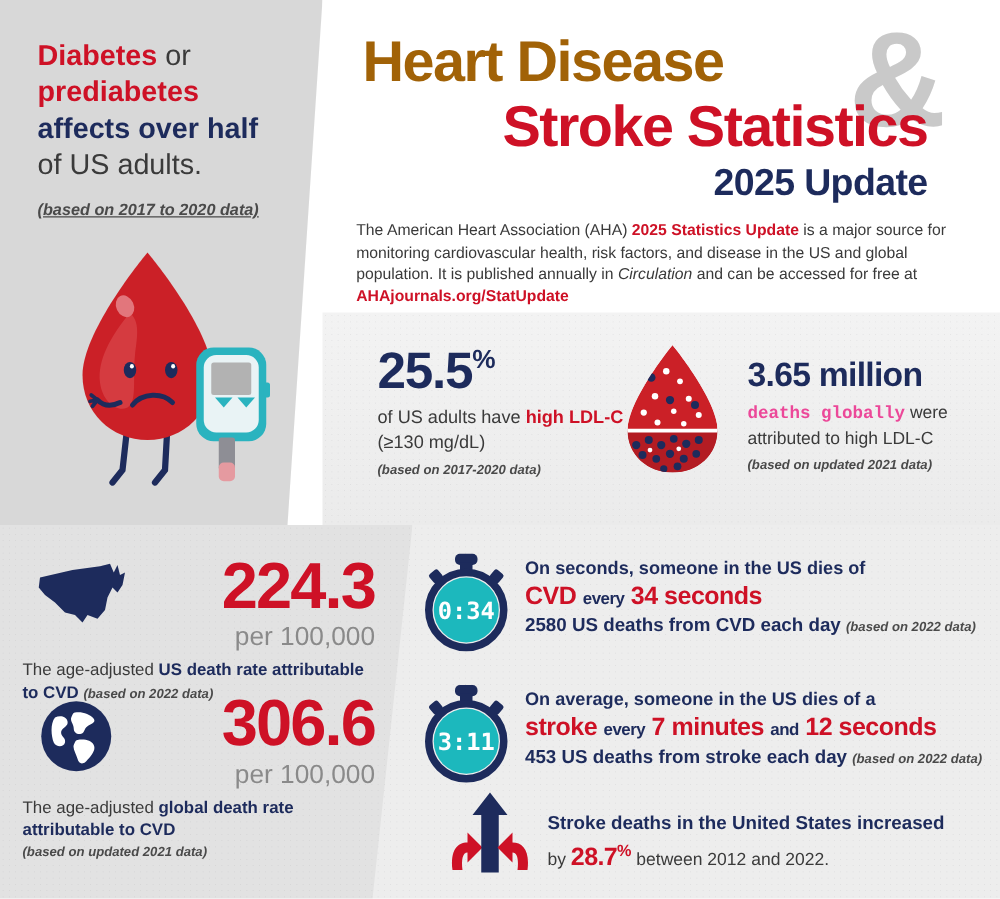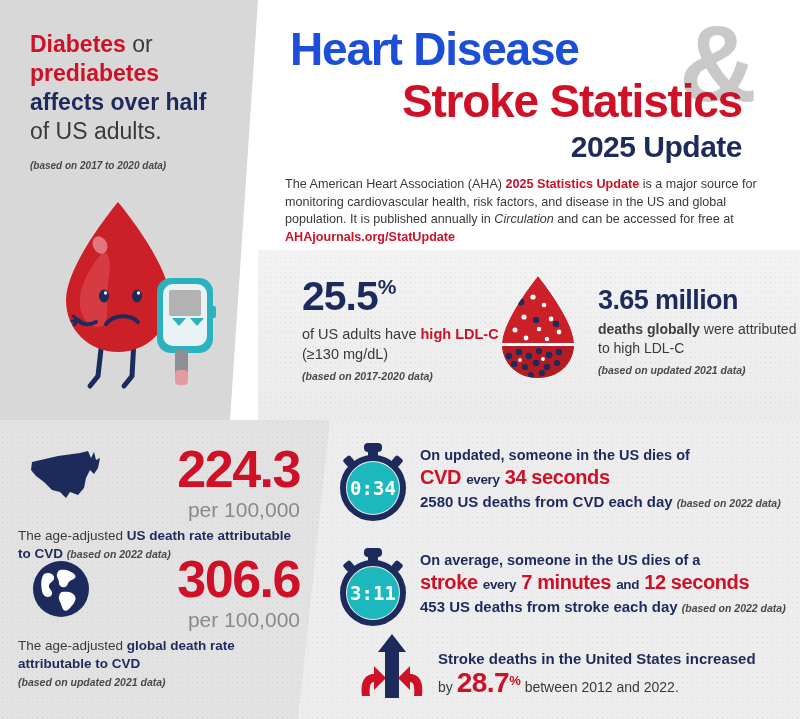--- a/index.html
+++ b/index.html
@@ -67,7 +67,7 @@
   }
   .title-l1 {
     position: absolute; left: 20px; top: 4px;
-    font-size: 46px; font-weight: bold; color: #1d4ed8;
+    font-size: 46px; font-weight: bold; color: #a16207;
     letter-spacing: -1.2px; line-height: 1;
   }
   .title-l2 {

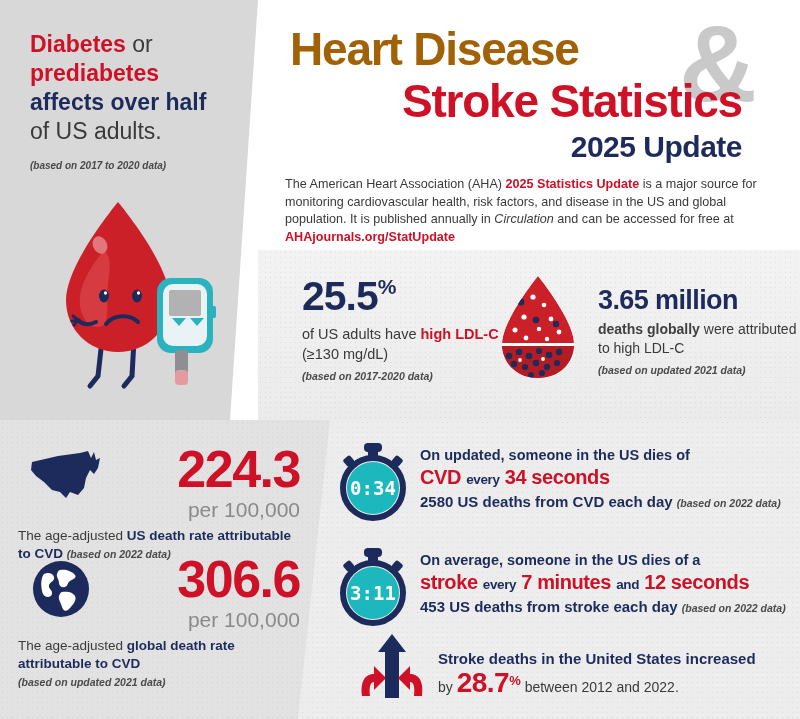--- a/index.html
+++ b/index.html
@@ -55,7 +55,7 @@
   .headline .plain { font-weight: normal; }
   .headline-note {
     position: absolute; left: 30px; top: 160px;
-    font-size: 10px; font-style: italic; font-weight: bold; color: #4a4a4a;
+    font-size: 13px; font-style: italic; font-weight: bold; color: #4a4a4a; text-decoration: underline;
   }
 
   

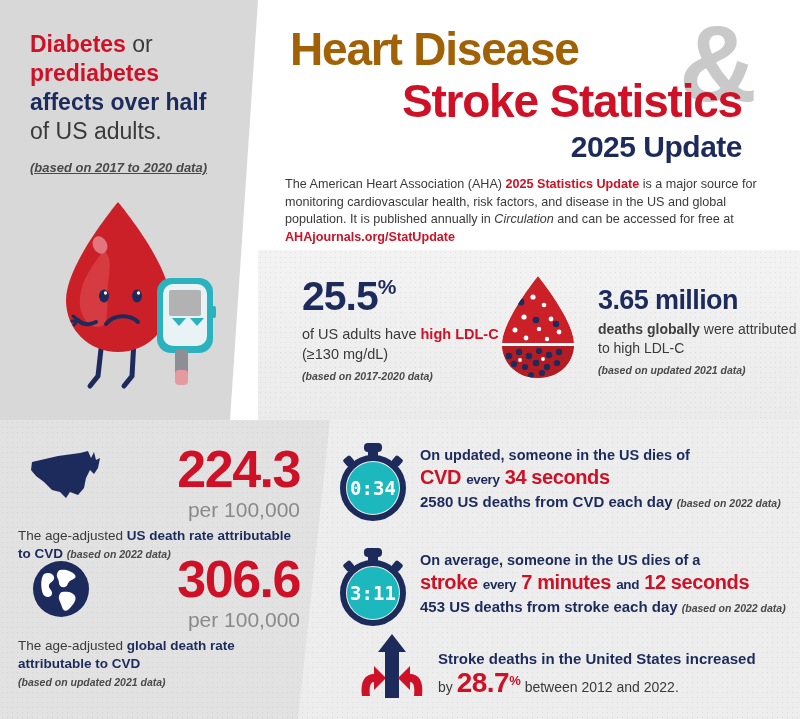--- a/index.html
+++ b/index.html
@@ -112,7 +112,7 @@
     letter-spacing: -0.6px;
   }
   .ldl-r-sub { margin-top: 6px; font-size: 14px; line-height: 19px; color: #3a3a3a; }
-  .ldl-r-sub b { color: #404040; font-weight: bold; }
+  .ldl-r-sub b { color: #ec4899; font-weight: bold; font-family: Liberation Mono, monospace; }
   .ldl-r-note { margin-top: 6px; font-size: 10.5px; font-style: italic; font-weight: bold; color: #4a4a4a; }
 
   

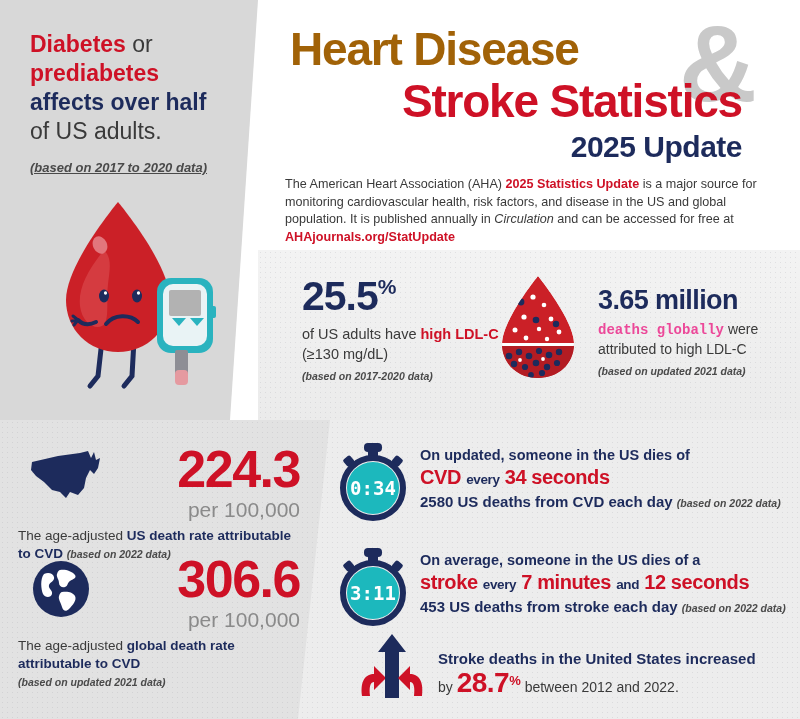--- a/index.html
+++ b/index.html
@@ -300,7 +300,7 @@
   </svg>
 
   <div class="sw-row" style="left:420px; top:446px; width:375px;">
-    <div class="sw-text-l1">On updated, someone in the US dies of</div>
+    <div class="sw-text-l1">On seconds, someone in the US dies of</div>
     <div class="sw-text-l2"><span>CVD</span> <span class="sm">every</span> <span>34 seconds</span></div>
     <div class="sw-text-l3"><span>2580 US deaths from CVD each day</span> <span class="note">(based on 2022 data)</span></div>
   </div>

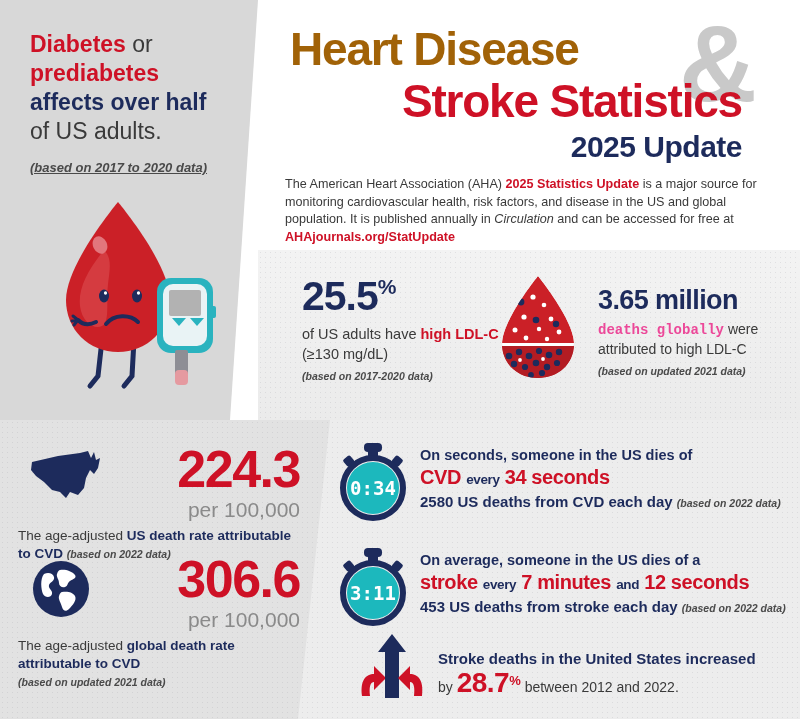--- a/index.html
+++ b/index.html
@@ -143,7 +143,7 @@
   .arrow-text { position: absolute; left: 438px; top: 648px; width: 355px; }
   .arrow-l1 { font-size: 15px; font-weight: bold; color: #1d2b5c; line-height: 21px; }
   .arrow-l2 { font-size: 14px; color: #3a3a3a; line-height: 24px; }
-  .arrow-l2 .big { font-size: 28px; font-weight: bold; color: #ce1126; letter-spacing: -0.5px; }
+  .arrow-l2 .big { font-size: 20px; font-weight: bold; color: #ce1126; letter-spacing: -0.5px; }
   .arrow-l2 .bigp { font-size: 13px; font-weight: bold; color: #ce1126; vertical-align: 7px; }
 
   svg { display: block; }

